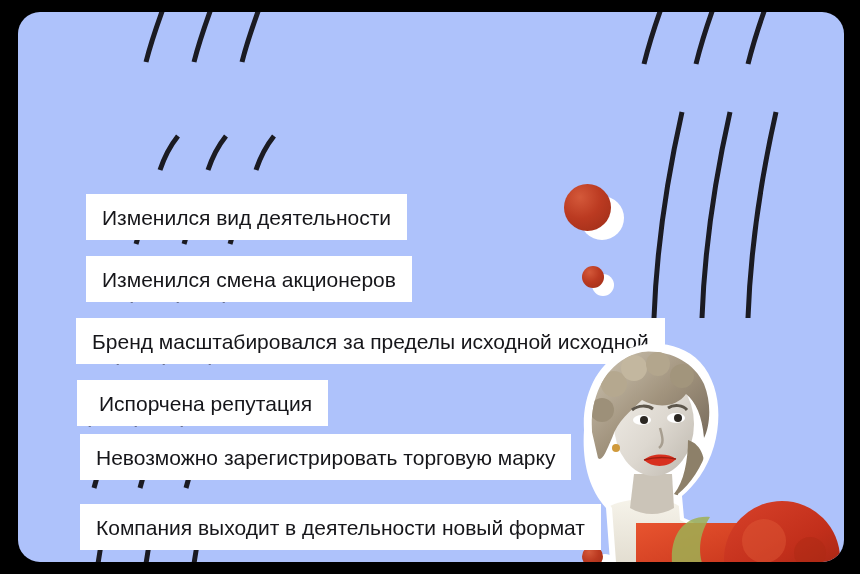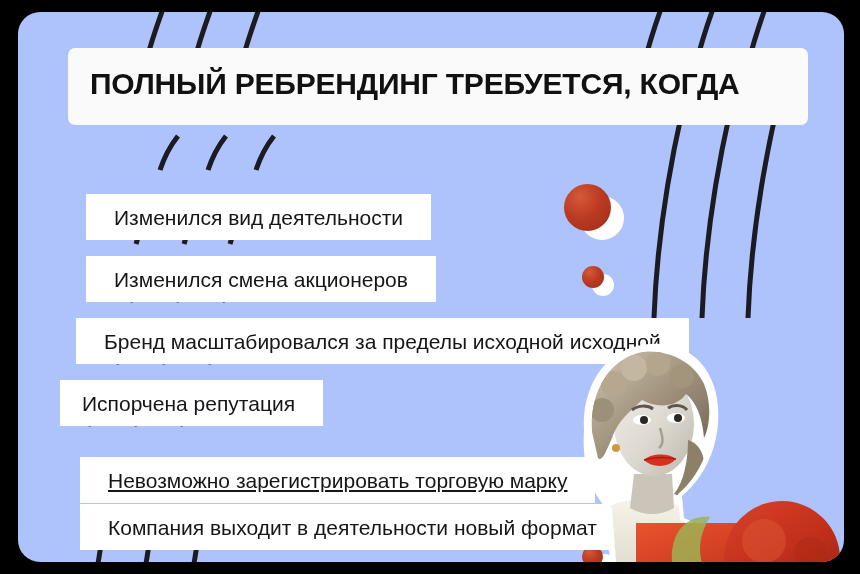--- a/index.html
+++ b/index.html
@@ -214,9 +214,6 @@
       </svg>
     </div>
 
-    <div class="title-box">
-      <div class="title-text">ПОЛНЫЙ РЕБРЕНДИНГ ТРЕБУЕТСЯ, КОГДА</div>
-    </div>
 
     <div class="dot-group" style="left:540px; top:170px; width:80px; height:70px;">
       <div class="dot-white" style="left:22px; top:14px; width:44px; height:44px;"></div>

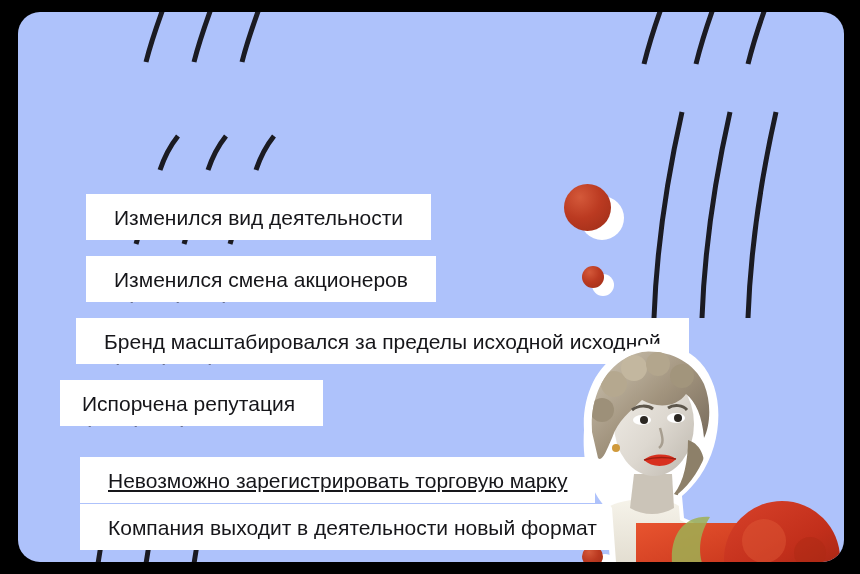--- a/index.html
+++ b/index.html
@@ -61,7 +61,7 @@
     white-space: nowrap;
     display: flex;
     align-items: center;
-    padding: 0 28px;
+    padding: 0 16px;
     height: 46px;
     z-index: 6;
   }

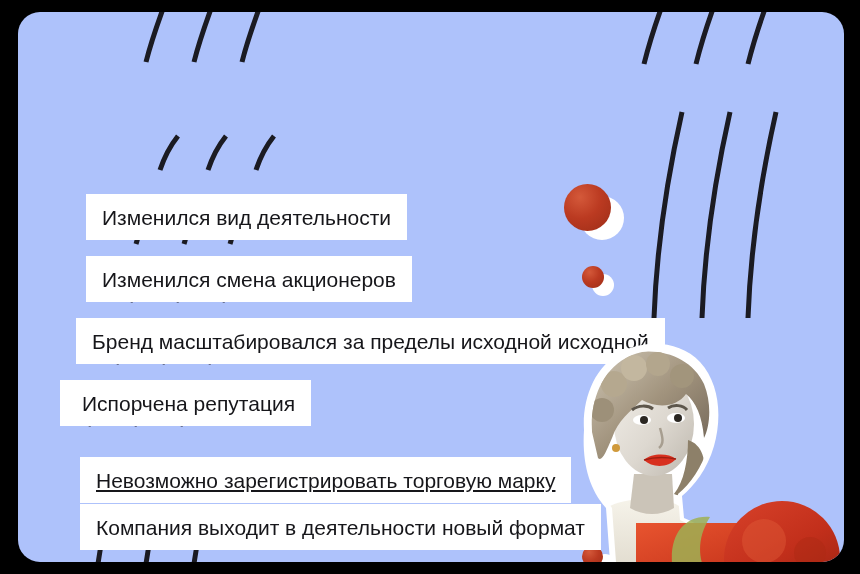--- a/index.html
+++ b/index.html
@@ -68,7 +68,7 @@
   .li-0 { left: 68px; top: 12px;  }
   .li-1 { left: 68px; top: 74px;  }
   .li-2 { left: 58px; top: 136px; }
-  .li-3 { left: 42px; top: 198px; padding-left: 22px; text-align: center; }
+  .li-3 { left: 59px; top: 198px; padding-left: 22px; text-align: center; }
   .li-4 { left: 62px; top: 275px; text-decoration: underline; }
   .li-5 { left: 62px; top: 322px; }
 

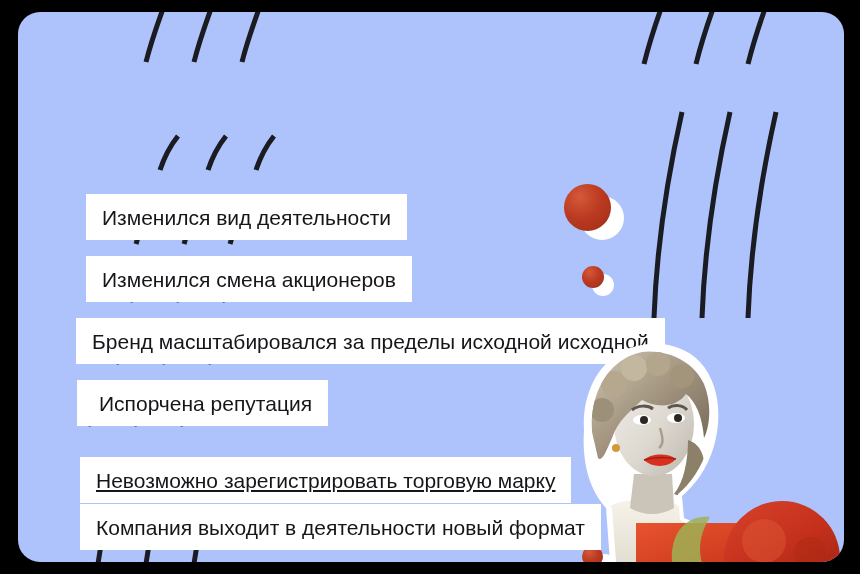--- a/index.html
+++ b/index.html
@@ -69,7 +69,7 @@
   .li-1 { left: 68px; top: 74px;  }
   .li-2 { left: 58px; top: 136px; }
   .li-3 { left: 59px; top: 198px; padding-left: 22px; text-align: center; }
-  .li-4 { left: 62px; top: 275px; text-decoration: underline; }
+  .li-4 { left: 62px; top: 252px; }
   .li-5 { left: 62px; top: 322px; }
 
   

